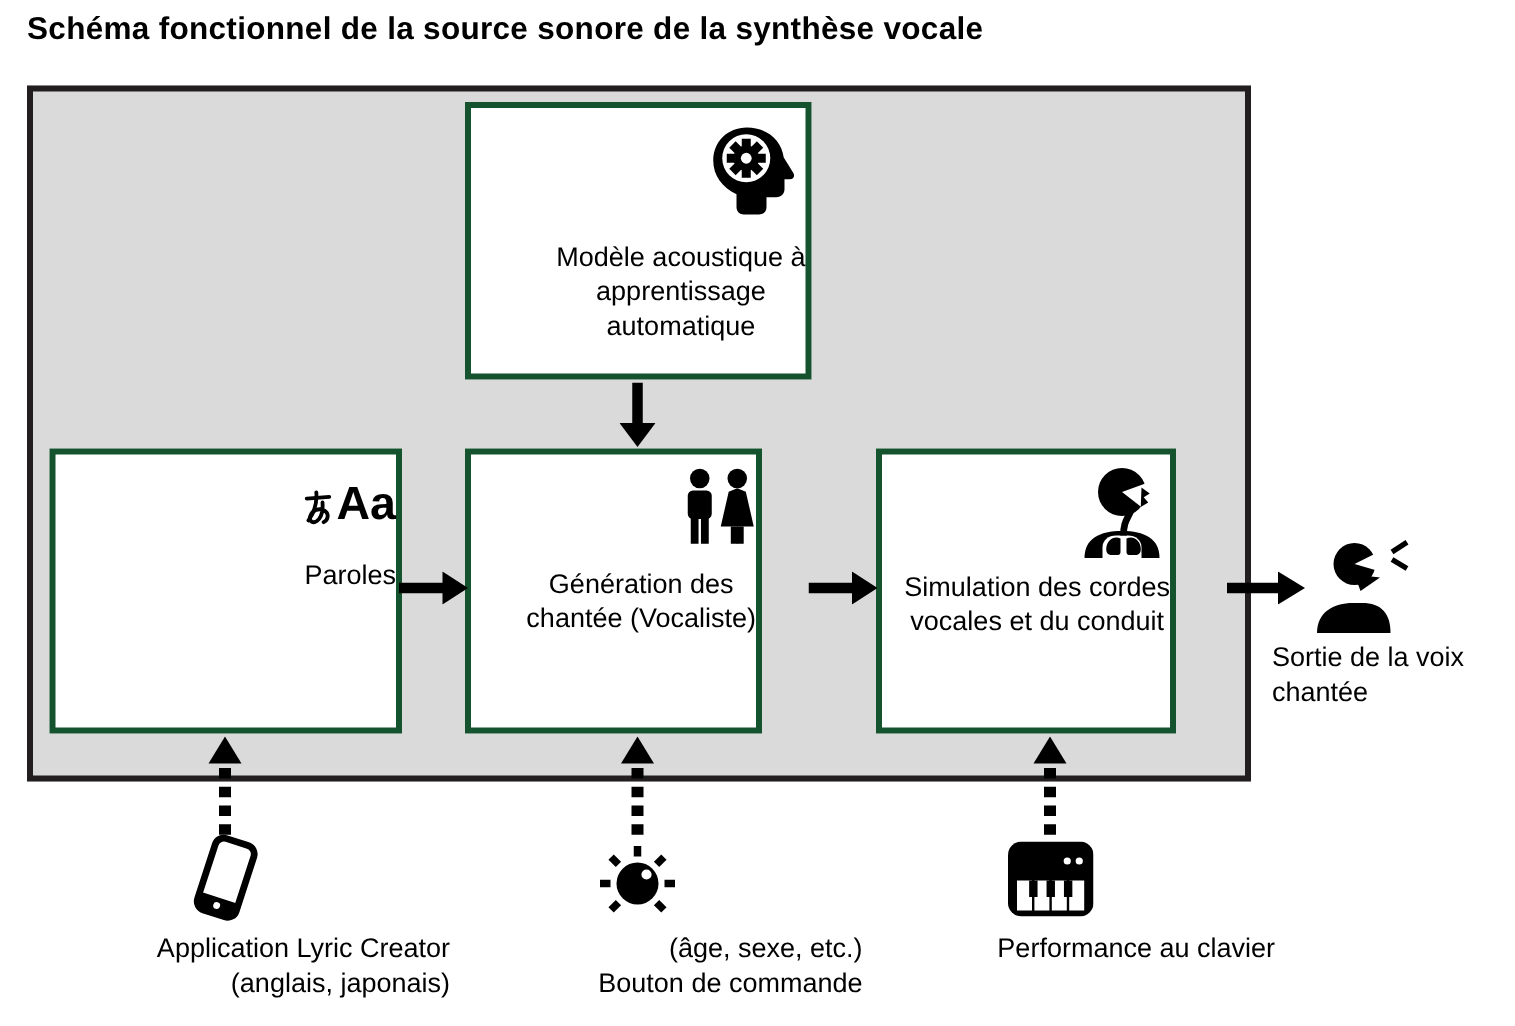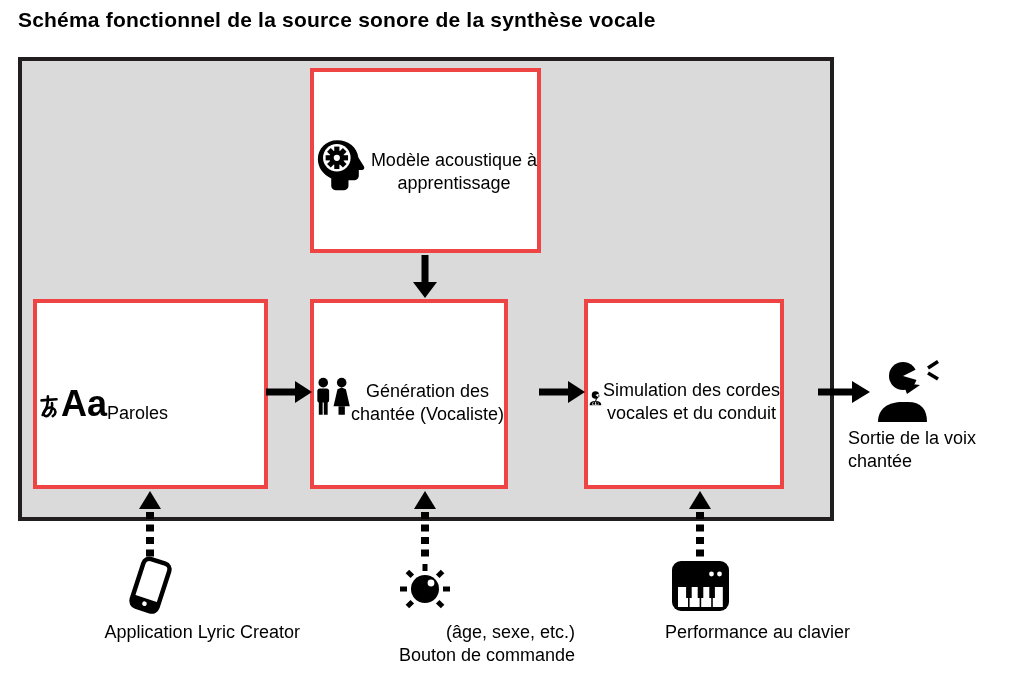--- a/index.html
+++ b/index.html
@@ -17,8 +17,8 @@
     background:#dadada; border:4px solid #221e1f; box-sizing:border-box;
   }
   .box {
-    position:absolute; background:#ffffff; border:4px solid #ef4444;
-    box-sizing:border-box; display:flex; align-items:center;
+    position:absolute; background:#ffffff; border:4px solid #14532d;
+    box-sizing:border-box; display:flex; flex-direction:column; align-items:flex-end;
   }
   #box-model      { left:310px; top:68px;  width:231px; height:185px; padding-top:10px; }
   #box-lyrics     { left:33px;  top:299px; width:235px; height:190px; padding-top:17px; }

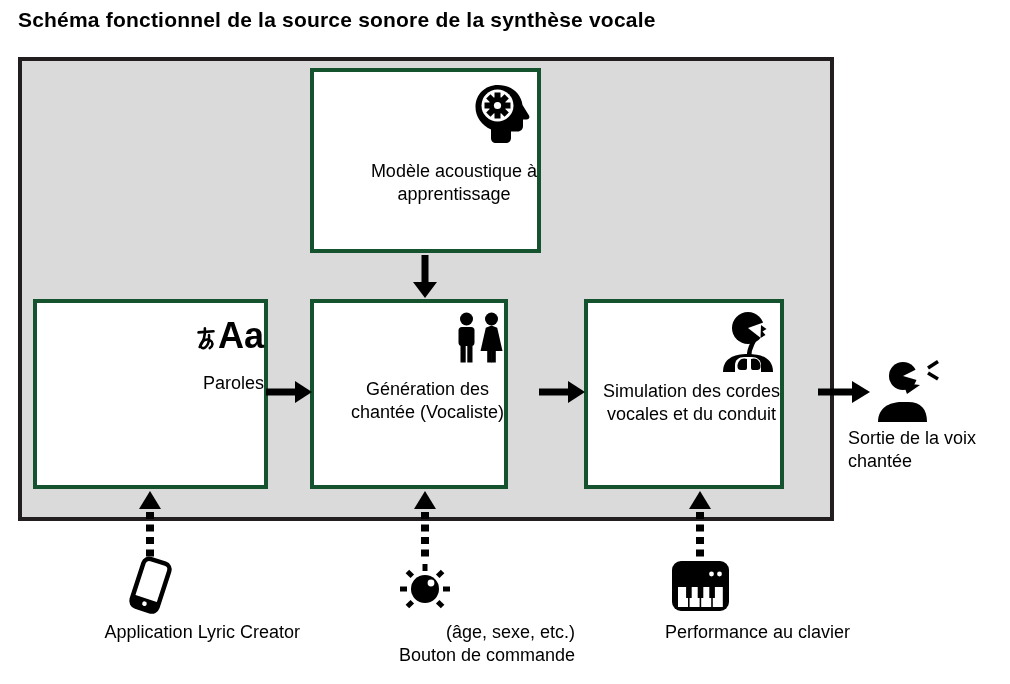--- a/index.html
+++ b/index.html
@@ -70,6 +70,7 @@
     <div class="box-text">
       <span class="line">Modèle acoustique à</span>
       <span class="line">apprentissage</span>
+      <span class="line">automatique</span>
     </div>
   </div>
 

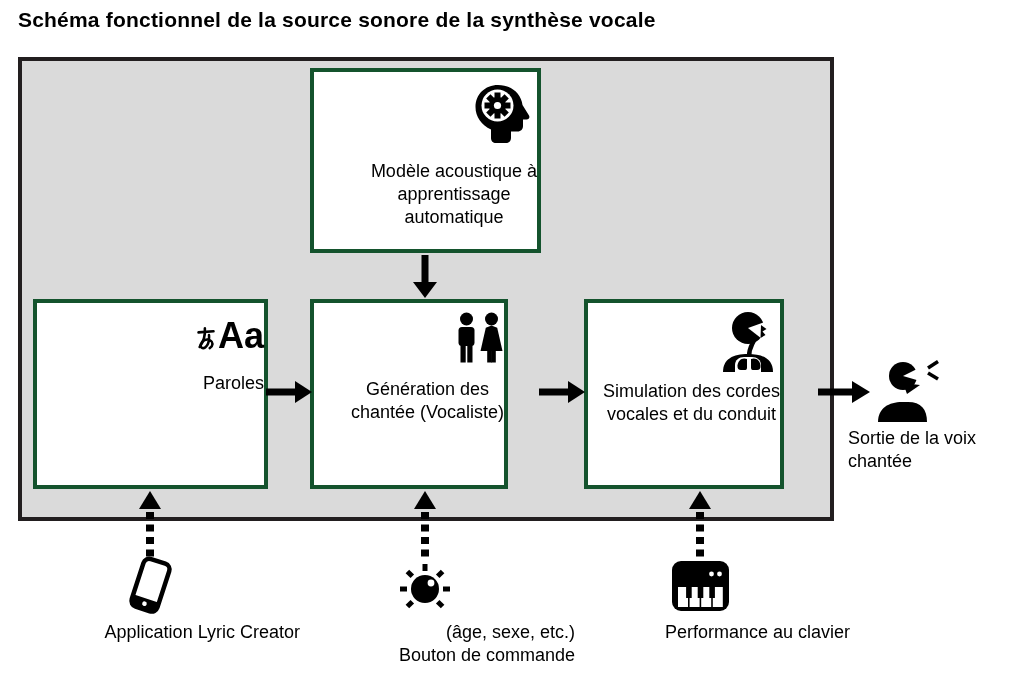--- a/index.html
+++ b/index.html
@@ -31,7 +31,7 @@
   #box-simulation .box-text { margin-top:8px; }
   .line { display:block; white-space:nowrap; }
   .glyph-row { display:flex; align-items:flex-end; justify-content:center; height:30px; }
-  .glyph-latin { font-size:36px; font-weight:700; line-height:28px; }
+  .glyph-latin { font-size:31px; font-weight:700; line-height:28px; }
   .output-label {
     position:absolute; left:848px; top:427px; width:170px;
     font-size:18px; line-height:23px; text-align:left;

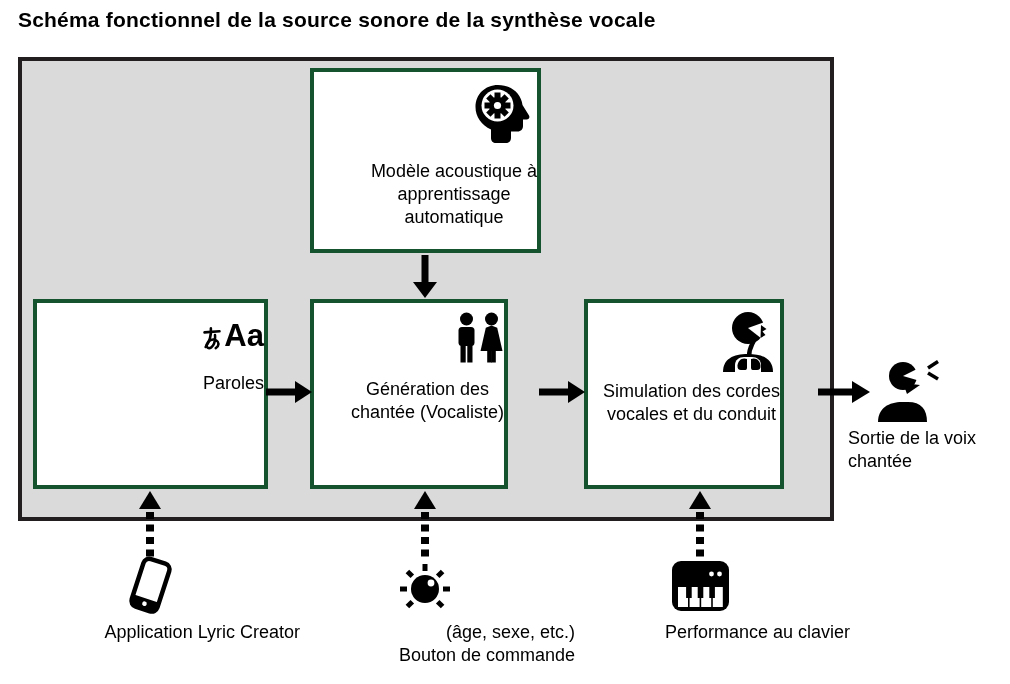--- a/index.html
+++ b/index.html
@@ -209,6 +209,7 @@
 
   <div class="input-label" id="label-lyric-app">
     <span class="line">Application Lyric Creator</span>
+    <span class="line">(anglais, japonais)</span>
   </div>
   <div class="input-label" id="label-knob">
     <span class="line">(âge, sexe, etc.)</span>

